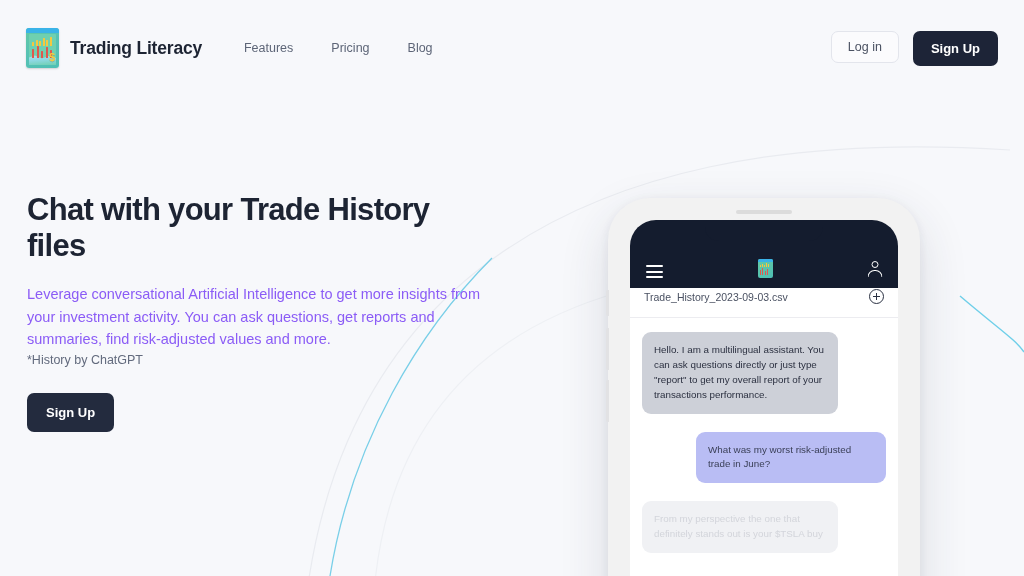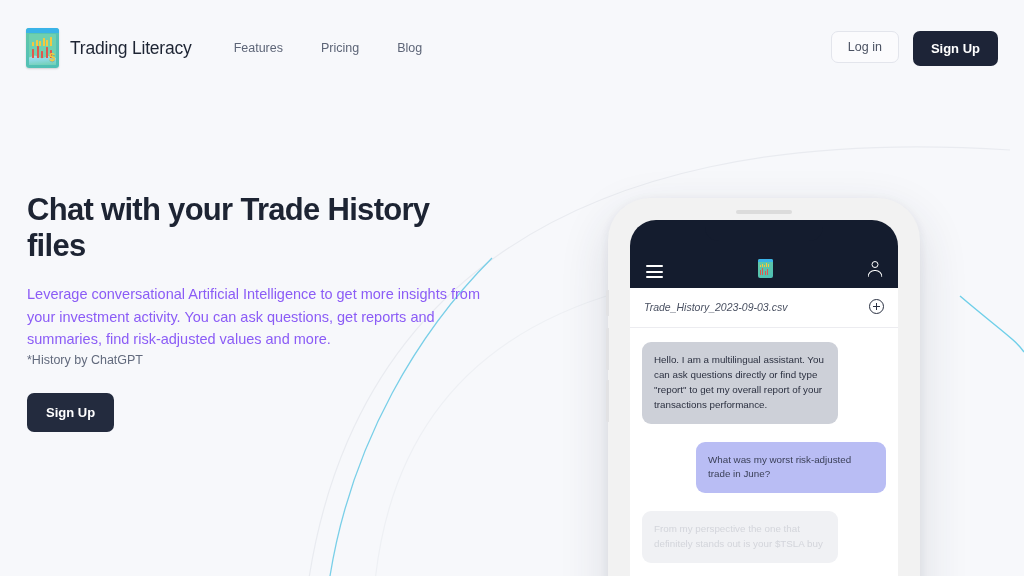--- a/index.html
+++ b/index.html
@@ -79,7 +79,7 @@
 
   .brand-name {
     font-size: 17.5px;
-    font-weight: 400;
+    font-weight: 700;
     letter-spacing: -.2px;
     color: #1d2433;
     white-space: nowrap;

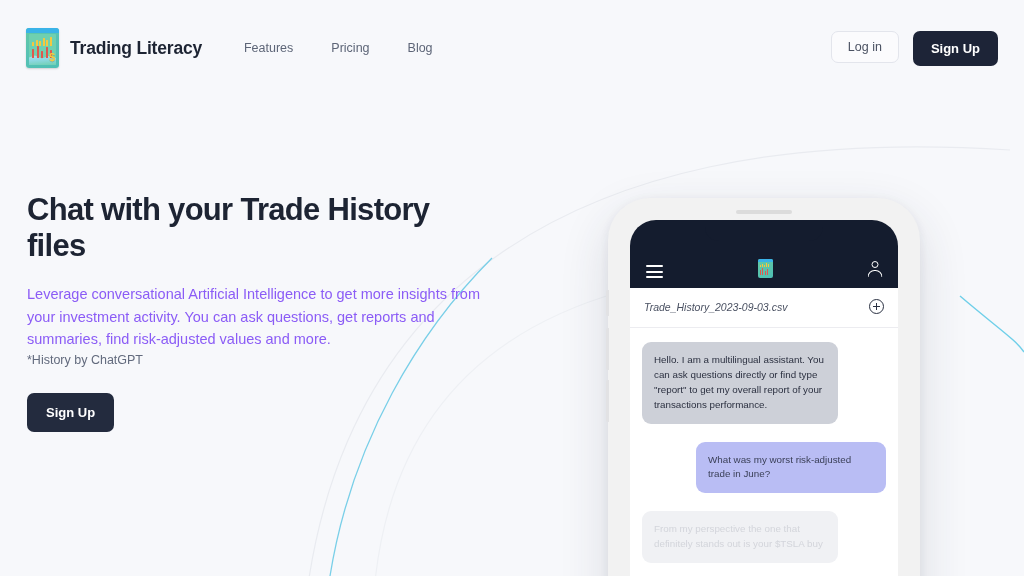--- a/index.html
+++ b/index.html
@@ -252,9 +252,8 @@
 
   .file-row {
     display: flex; align-items: center; justify-content: space-between;
-    padding: 11px 14px 13px;
+    padding: 1px 14px 13px;
     border-bottom: 1px solid #ececf0;
-    font-style: italic;
   }
   .file-name { font-size: 10.5px; color: #4a5162; }
   .plus-circle {

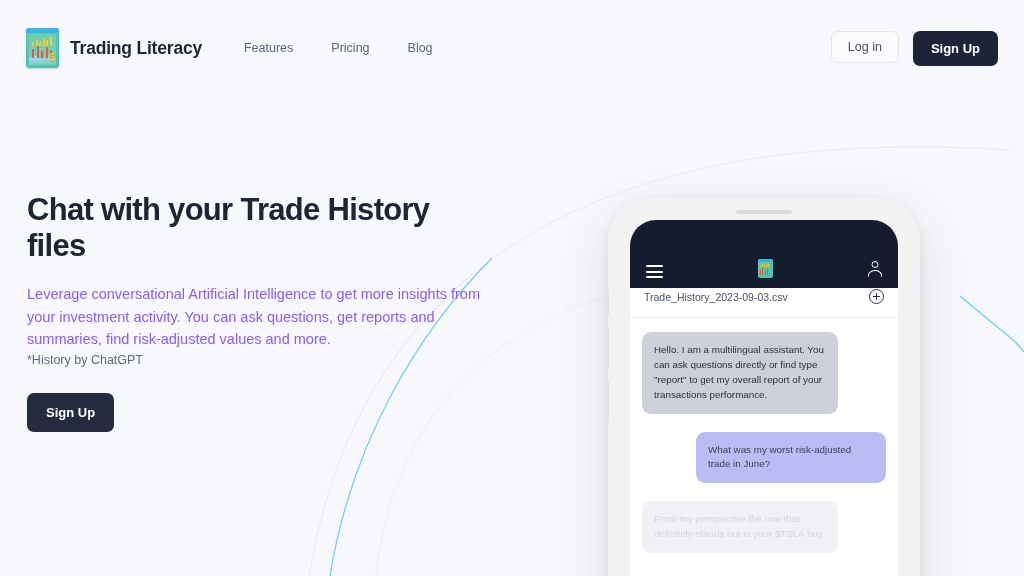--- a/index.html
+++ b/index.html
@@ -391,7 +391,7 @@
     </div>
 
     <div class="chat-area">
-      <div class="bubble assistant">Hello. I am a multilingual assistant. You can ask questions directly or find type "report" to get my overall report of your transactions performance.</div>
+      <div class="bubble assistant">Hello. I am a multilingual assistant. You can ask questions directly or just type "report" to get my overall report of your transactions performance.</div>
       <div class="bubble user">What was my worst risk-adjusted trade in June?</div>
       <div class="bubble faded">From my perspective the one that definitely stands out is your $TSLA buy</div>
     </div>

